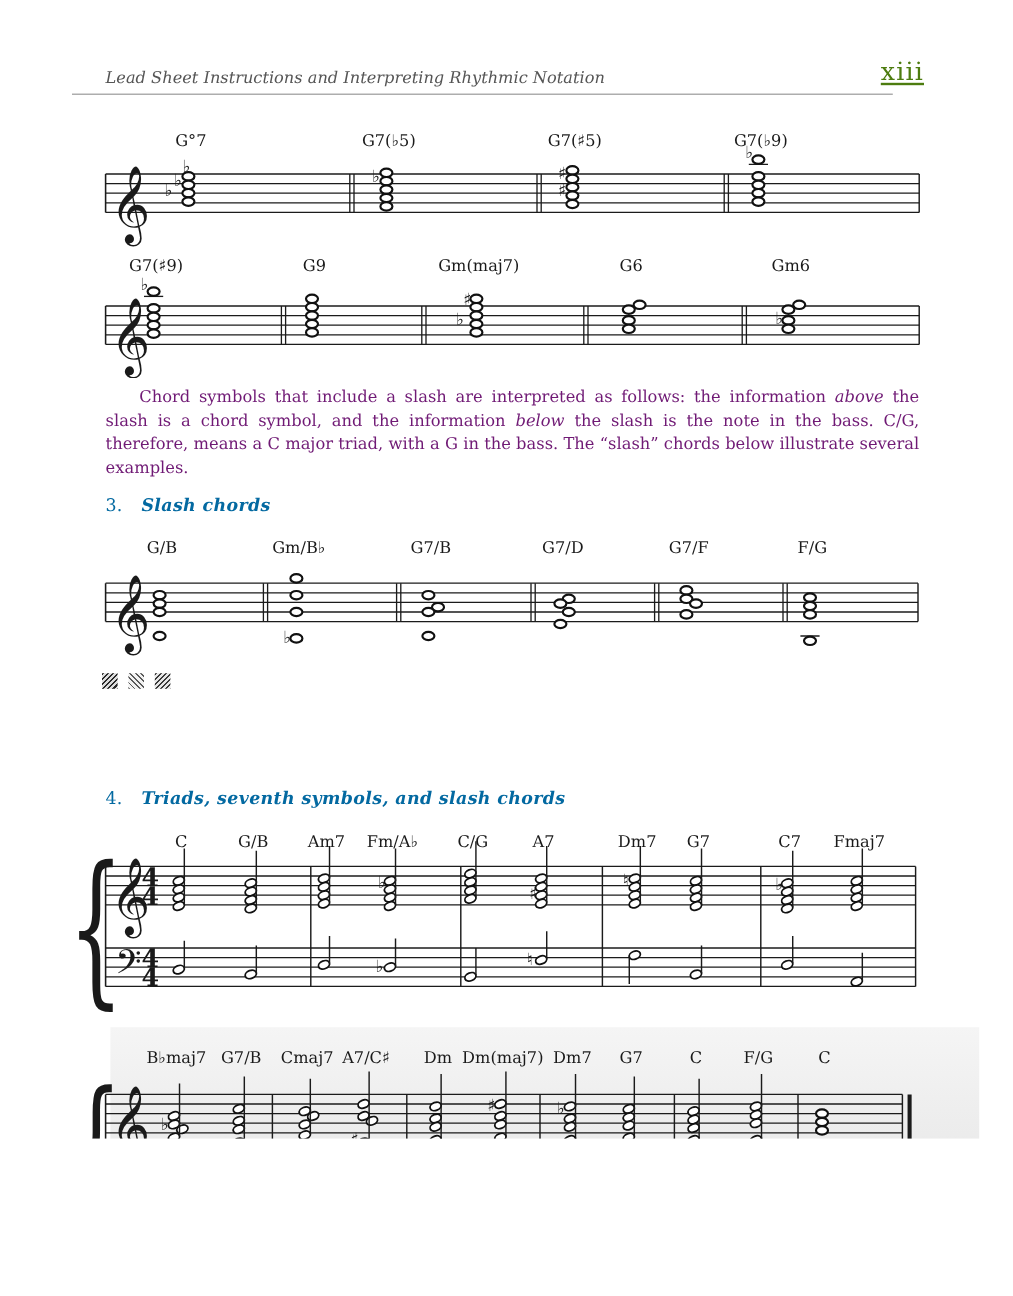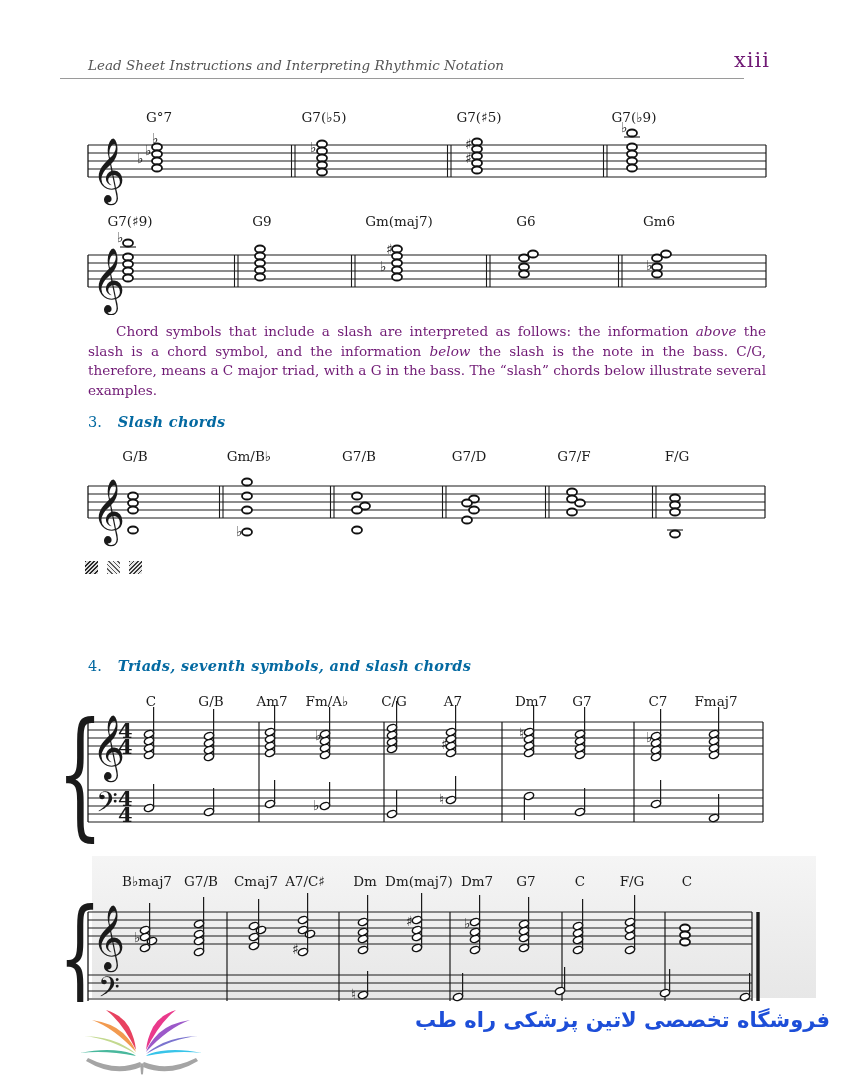--- a/index.html
+++ b/index.html
@@ -3,7 +3,7 @@
 <meta charset="utf-8">
 <style>
   html,body{margin:0;padding:0;background:#ffffff;}
-  .page{position:relative;width:844px;height:1080px;background:#ffffff;overflow:hidden;
+  .page{position:relative;width:844px;height:949px;background:#ffffff;overflow:hidden;
         font-family:"DejaVu Serif",serif;color:#2b2b2b;}
   .hdr-title{position:absolute;left:88px;top:57px;font-style:italic;font-size:13.5px;color:#555;}
   .hdr-page{position:absolute;right:74px;top:48px;font-size:21px;color:#701a75;letter-spacing:1px;}

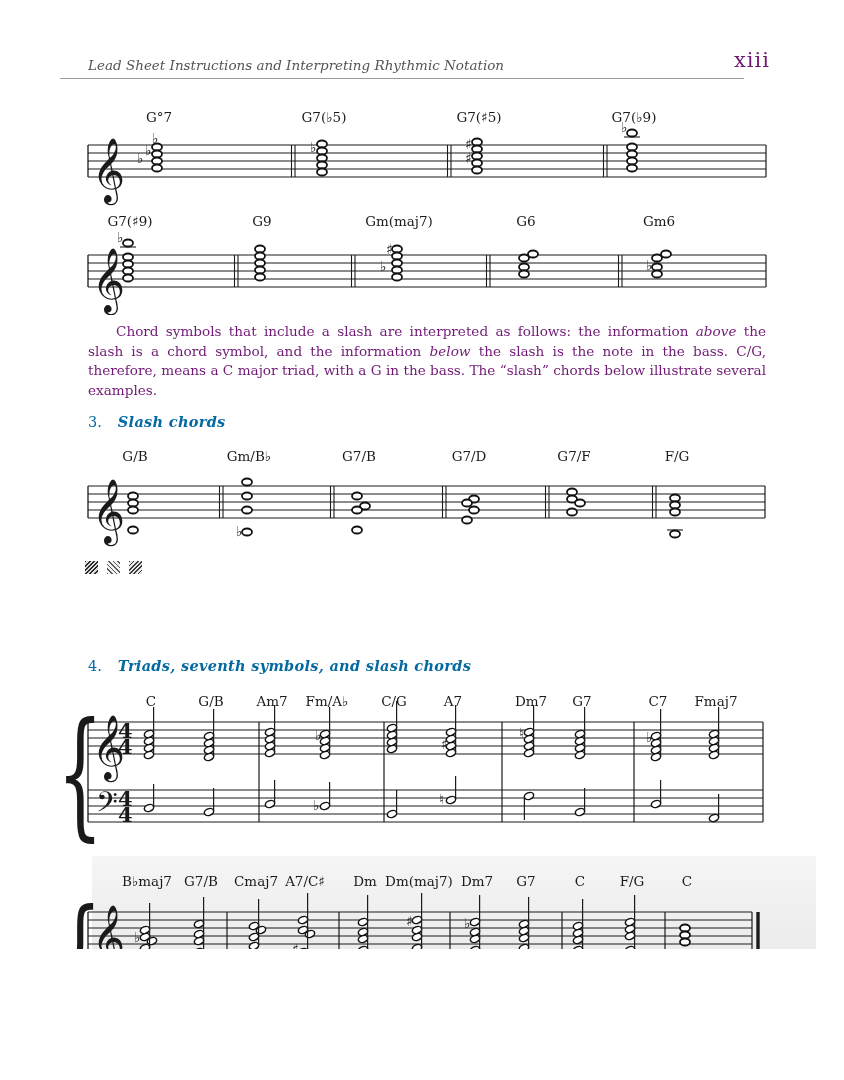--- a/index.html
+++ b/index.html
@@ -6,7 +6,7 @@
   .page{position:relative;width:844px;height:949px;background:#ffffff;overflow:hidden;
         font-family:"DejaVu Serif",serif;color:#2b2b2b;}
   .hdr-title{position:absolute;left:88px;top:57px;font-style:italic;font-size:13.5px;color:#555;}
-  .hdr-page{position:absolute;right:74px;top:48px;font-size:21px;color:#701a75;letter-spacing:1px;}
+  .hdr-page{position:absolute;right:74px;top:48px;font-size:21px;color:#4d7c0f;letter-spacing:1px;text-decoration:underline;}
   .hdr-rule{position:absolute;left:60px;top:78px;width:684px;height:1px;background:#9a9a9a;}
   .sys{position:absolute;left:0;}
   .body-text{position:absolute;font-size:13.6px;line-height:19.5px;text-align:justify;color:#701a75;margin:0;}

